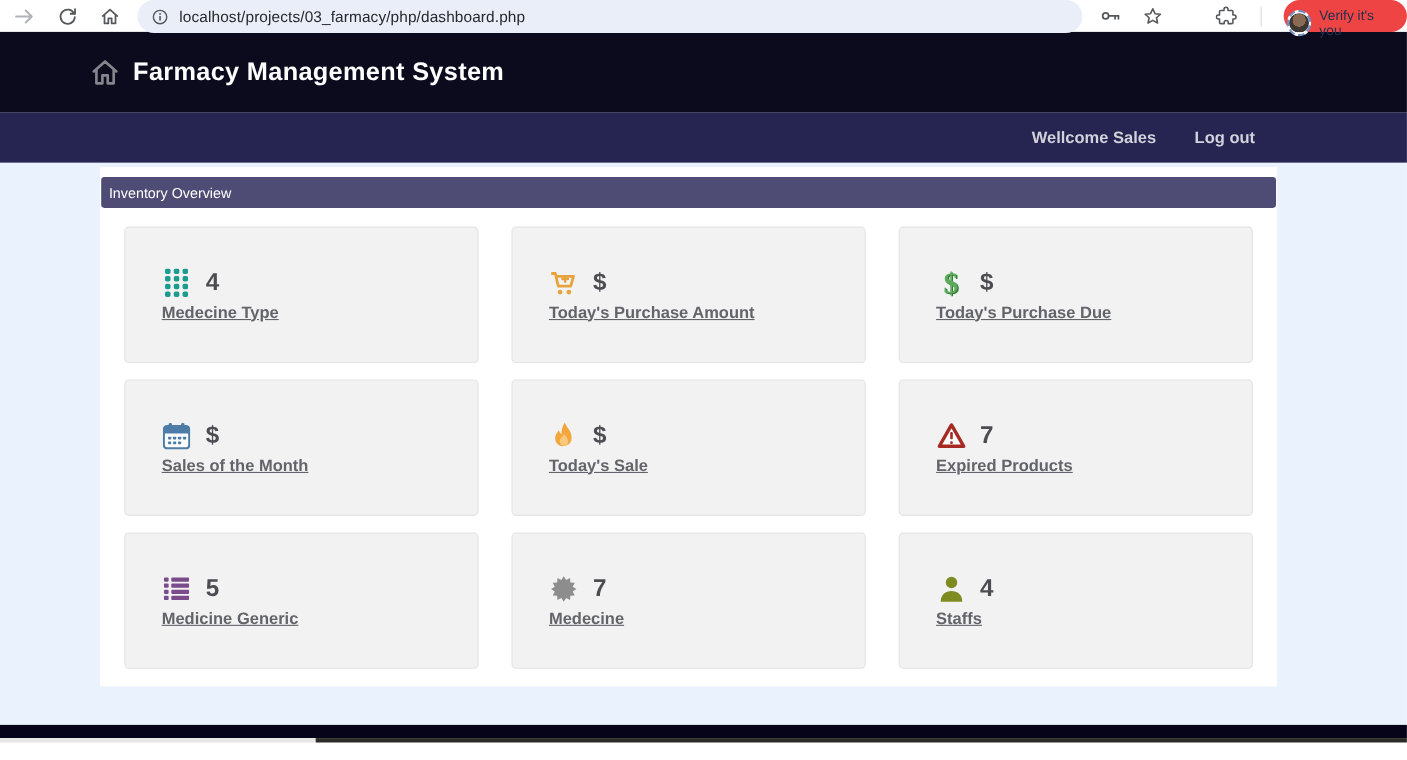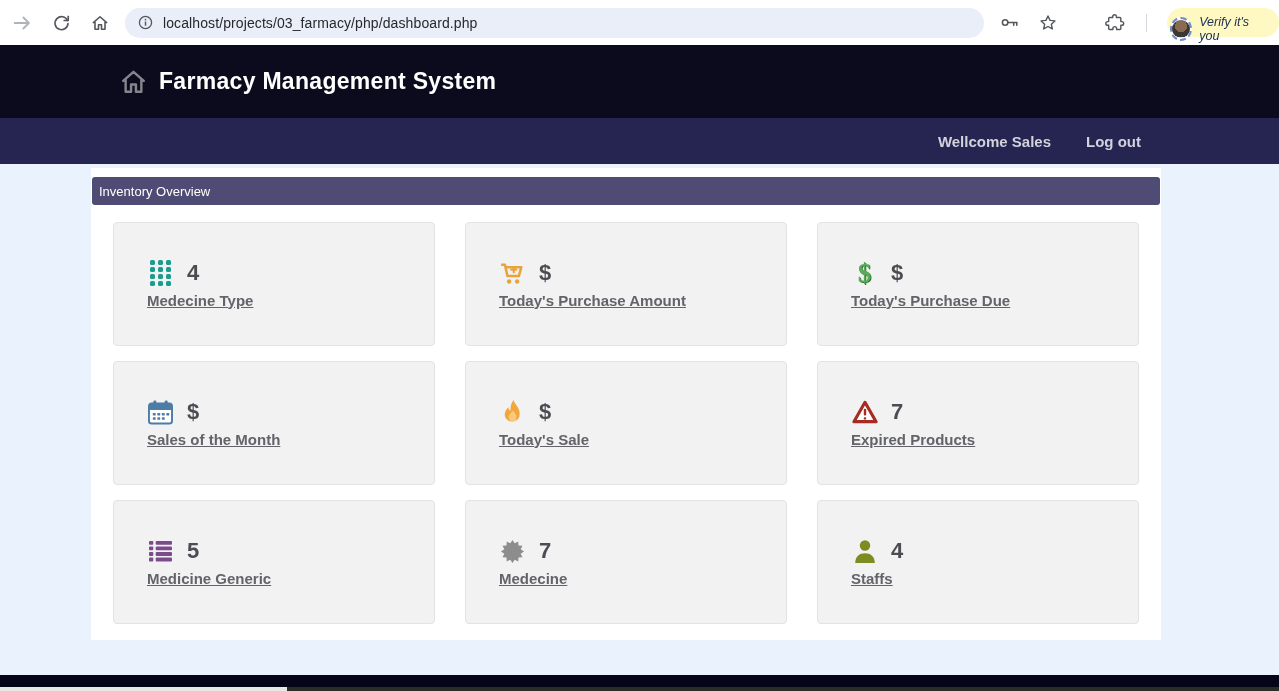--- a/index.html
+++ b/index.html
@@ -7,7 +7,7 @@
               font-family:"Liberation Sans", sans-serif; background:#fff; }
 
   
-  .chrome { height:45px; background:#ffffff; display:flex; align-items:center; }
+  .chrome { height:29px; background:#ffffff; display:flex; }
   .chrome-btns { display:flex; align-items:center; gap:15px; margin-left:10px; }
   .chrome-btn { width:24px; height:24px; display:flex; align-items:center; justify-content:center; cursor:pointer; }
   .url-pill { margin-left:13px; width:905px; height:30px; border-radius:15px;

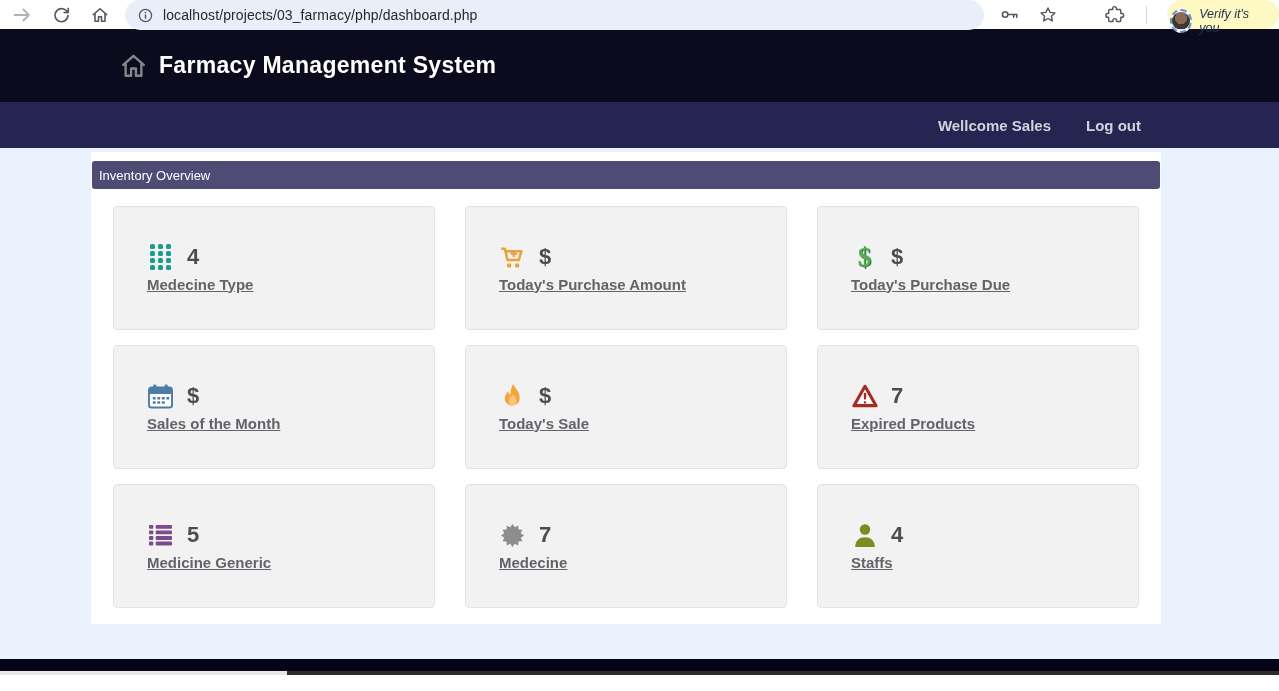--- a/index.html
+++ b/index.html
@@ -15,8 +15,8 @@
   .url-text { font-size:14px; color:#26282b; letter-spacing:.1px; }
   .chrome-right { display:flex; align-items:center; margin-left:14px; gap:17px; }
   .divider-v { width:1px; height:18px; background:#d4d7dc; margin:0 3px; }
-  .profile-pill { height:29px; background:#fef9c3; border-radius:15px; display:flex;
-                  align-items:center; gap:7px; padding:16px 13px 3px 3px; cursor:pointer;font-style:italic; }
+  .profile-pill { height:29px; background:#ef4444; border-radius:15px; display:flex;
+                  align-items:center; gap:7px; padding:16px 13px 3px 3px; cursor:pointer; }
   .avatar-ring { width:24px; height:24px; border-radius:50%; border:2px dashed #6f8fc9;
                  display:flex; align-items:center; justify-content:center; background:#fff; }
   .avatar { width:18px; height:18px; border-radius:50%;

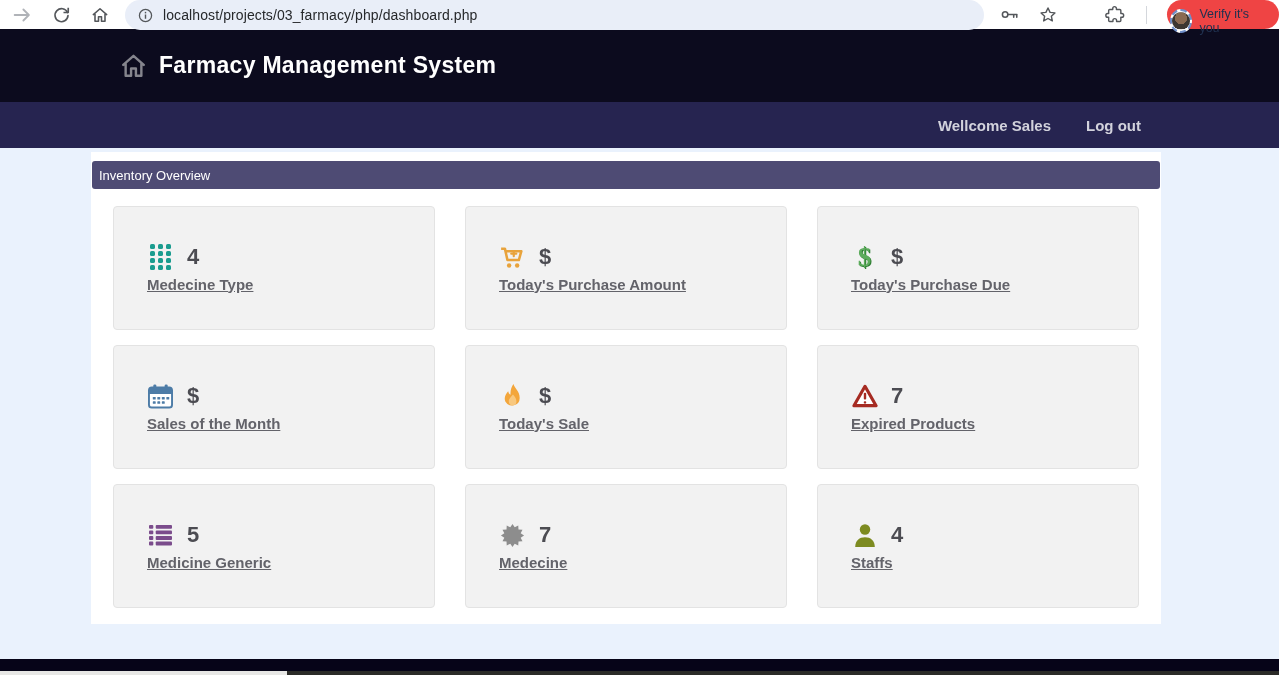--- a/index.html
+++ b/index.html
@@ -25,7 +25,7 @@
 
   
   .site-header { height:73px; background:#0c0b1e; display:flex; align-items:center;
-                 gap:11px; padding-left:119px; }
+                 gap:11px; padding-left:81px; }
   .site-title { color:#ffffff; font-size:23px; font-weight:bold; letter-spacing:.3px; }
 
   

